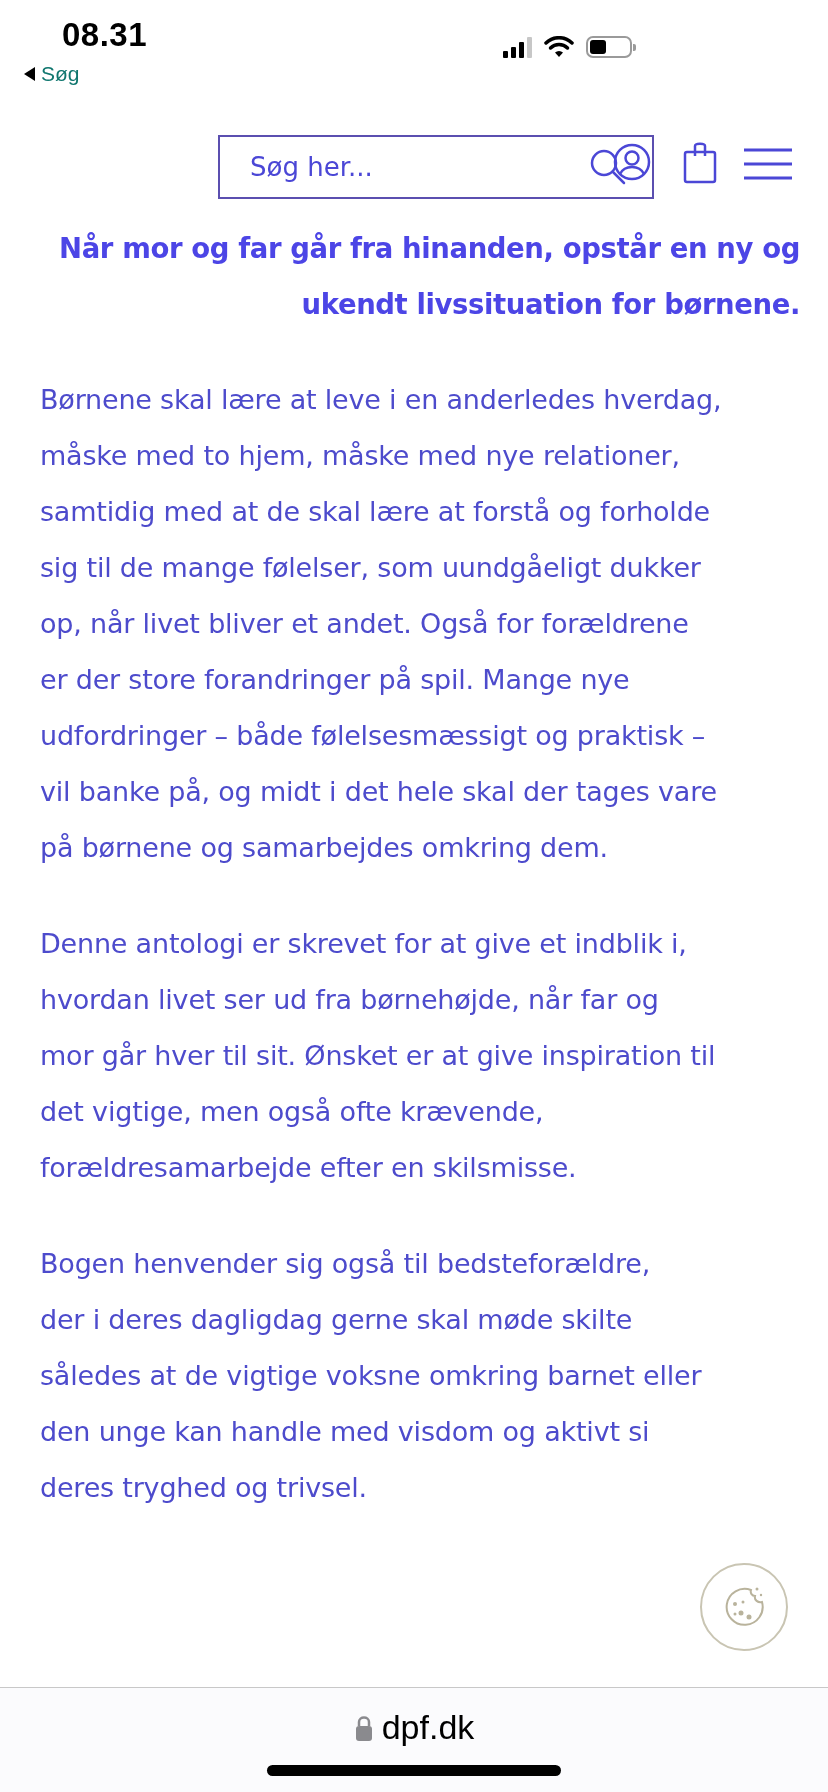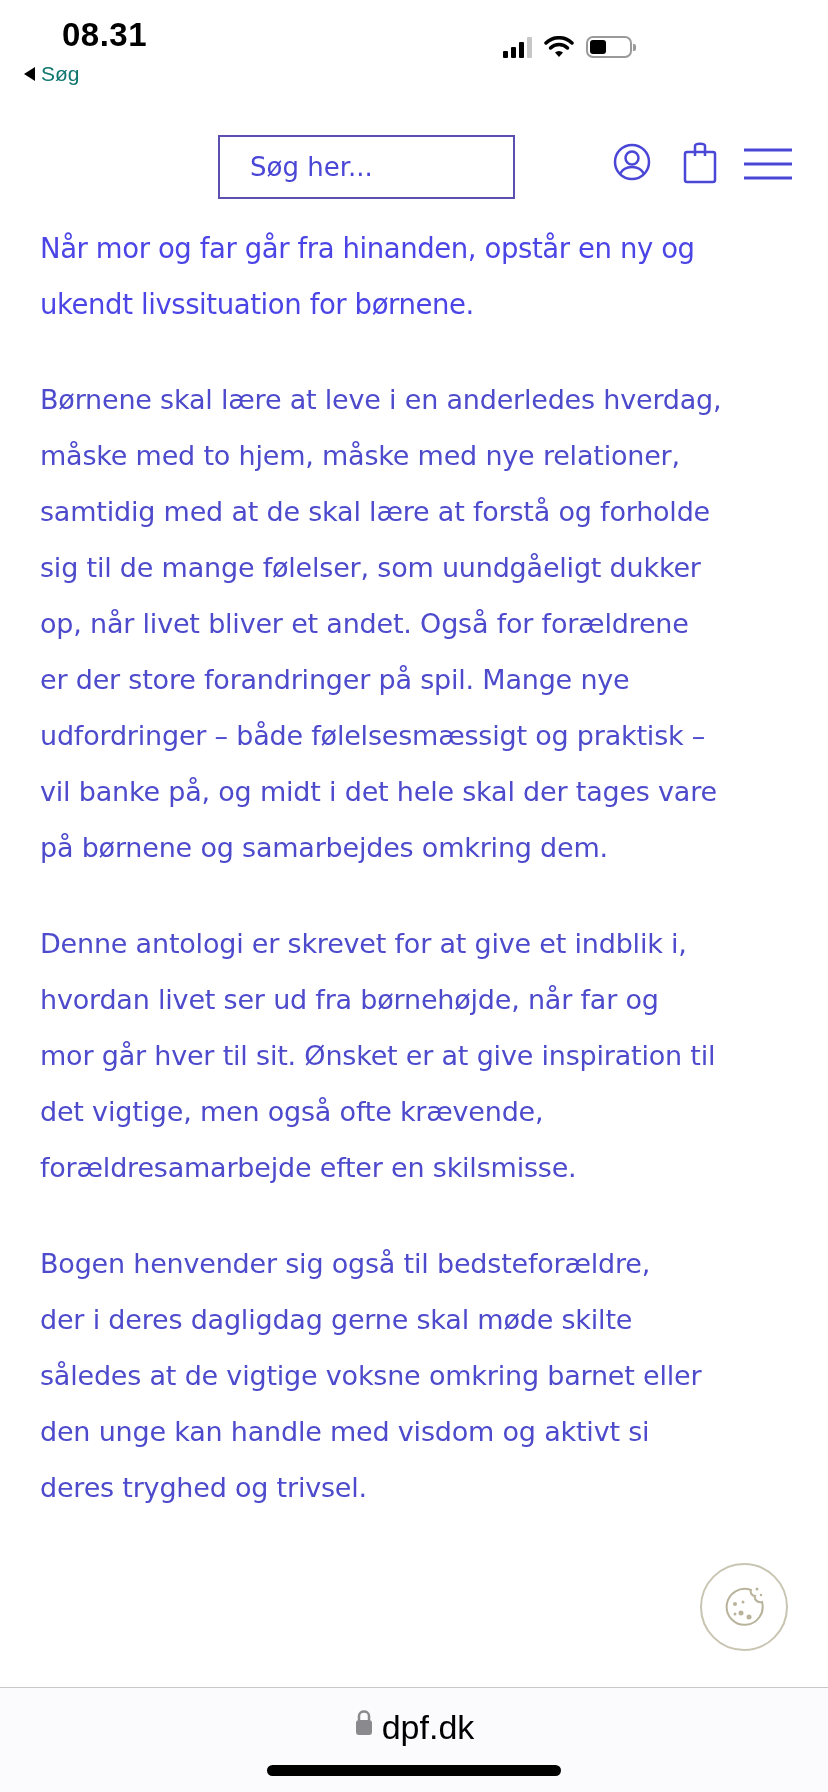--- a/index.html
+++ b/index.html
@@ -27,7 +27,7 @@
     .logo { position: absolute; left: 46px; top: 8px; display: flex; align-items: center; gap: 8px; }
     .logo-mark { width: 46px; height: 72px; }
     .logo-text { color: #4b47d6; font-size: 16px; line-height: 17px; font-family: "Liberation Sans", sans-serif; }
-    .search-box { position: absolute; left: 218px; top: 15px; width: 297px; height: 64px; border: 2px solid #5b4fb0; display: flex; align-items: center; padding: 0 24px 0 30px; }
+    .search-box { position: absolute; left: 218px; top: 15px; width: 436px; height: 64px; border: 2px solid #5b4fb0; display: flex; align-items: center; padding: 0 24px 0 30px; }
     .search-input { flex: 1; border: none; outline: none; font-size: 26px; color: #4b47d6; font-family: "DejaVu Sans", sans-serif; background: transparent; }
     .search-input::placeholder { color: #4b47d6; }
     .search-icon { width: 40px; height: 40px; }

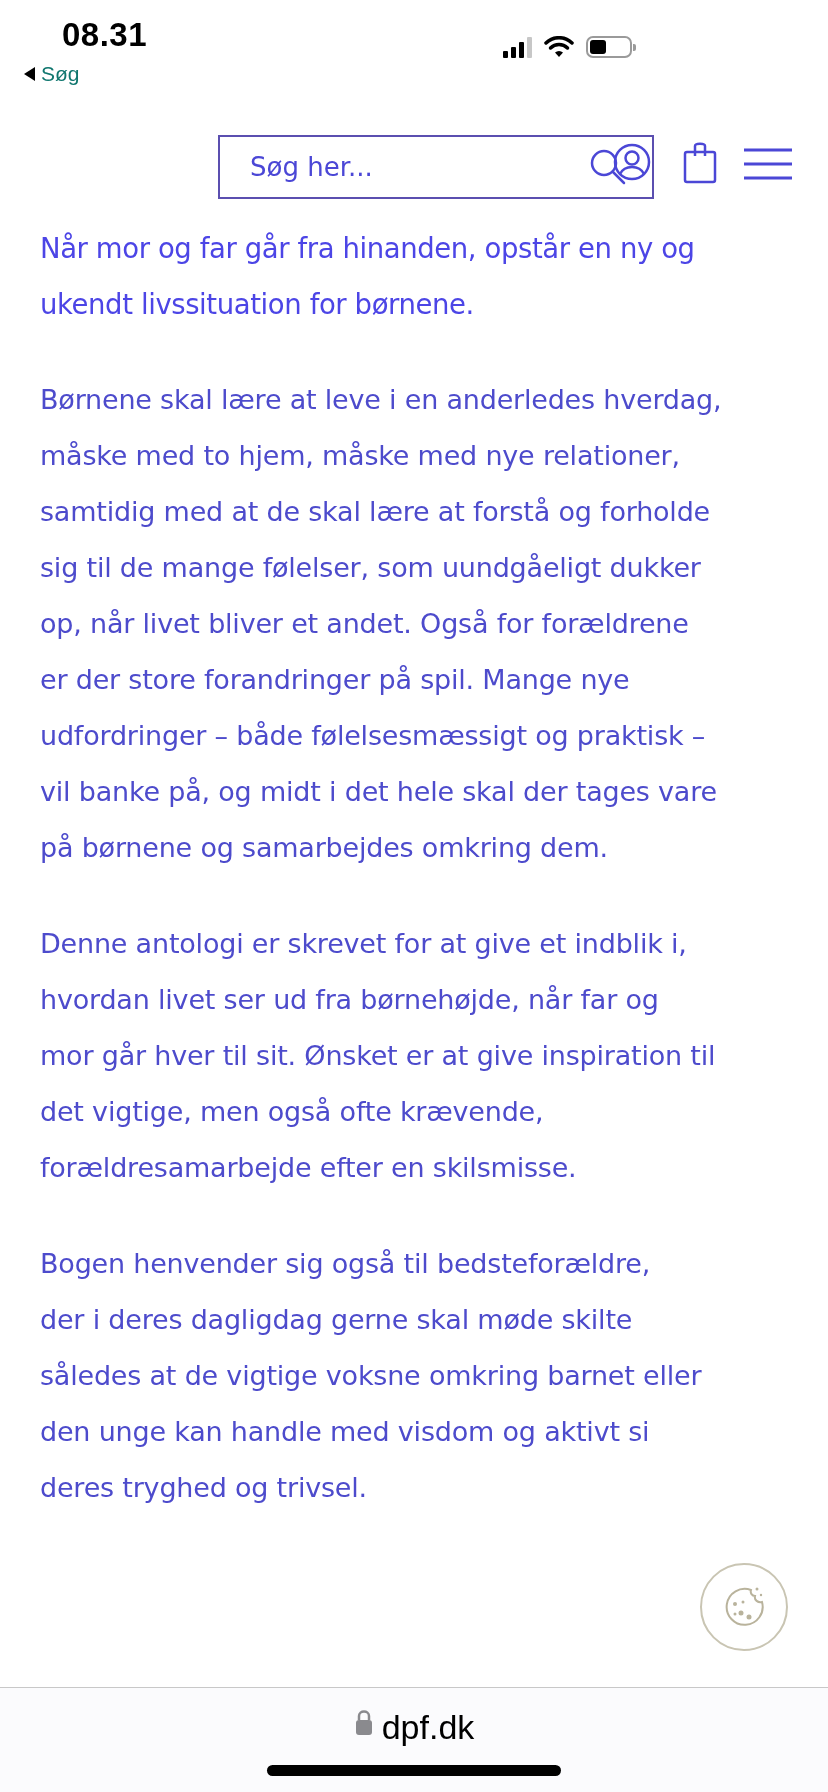--- a/index.html
+++ b/index.html
@@ -38,7 +38,7 @@
 
     
     .content { position: absolute; left: 40px; top: 220px; width: 760px; color: #4b47d6; }
-    .lead { font-family: "DejaVu Sans", sans-serif; font-weight: normal; font-size: 27.5px; line-height: 56px; color: #4c45e6; letter-spacing: -0.4px; }
+    .lead { font-family: "DejaVu Sans", sans-serif; font-weight: bold; font-size: 27.5px; line-height: 56px; color: #4c45e6; letter-spacing: -0.4px; text-align: right; }
     .para { font-family: "DejaVu Sans", sans-serif; font-size: 27px; line-height: 56px; color: #4d4bcc; margin-top: 40px; letter-spacing: -0.2px; }
     .line { display: block; white-space: nowrap; }
 

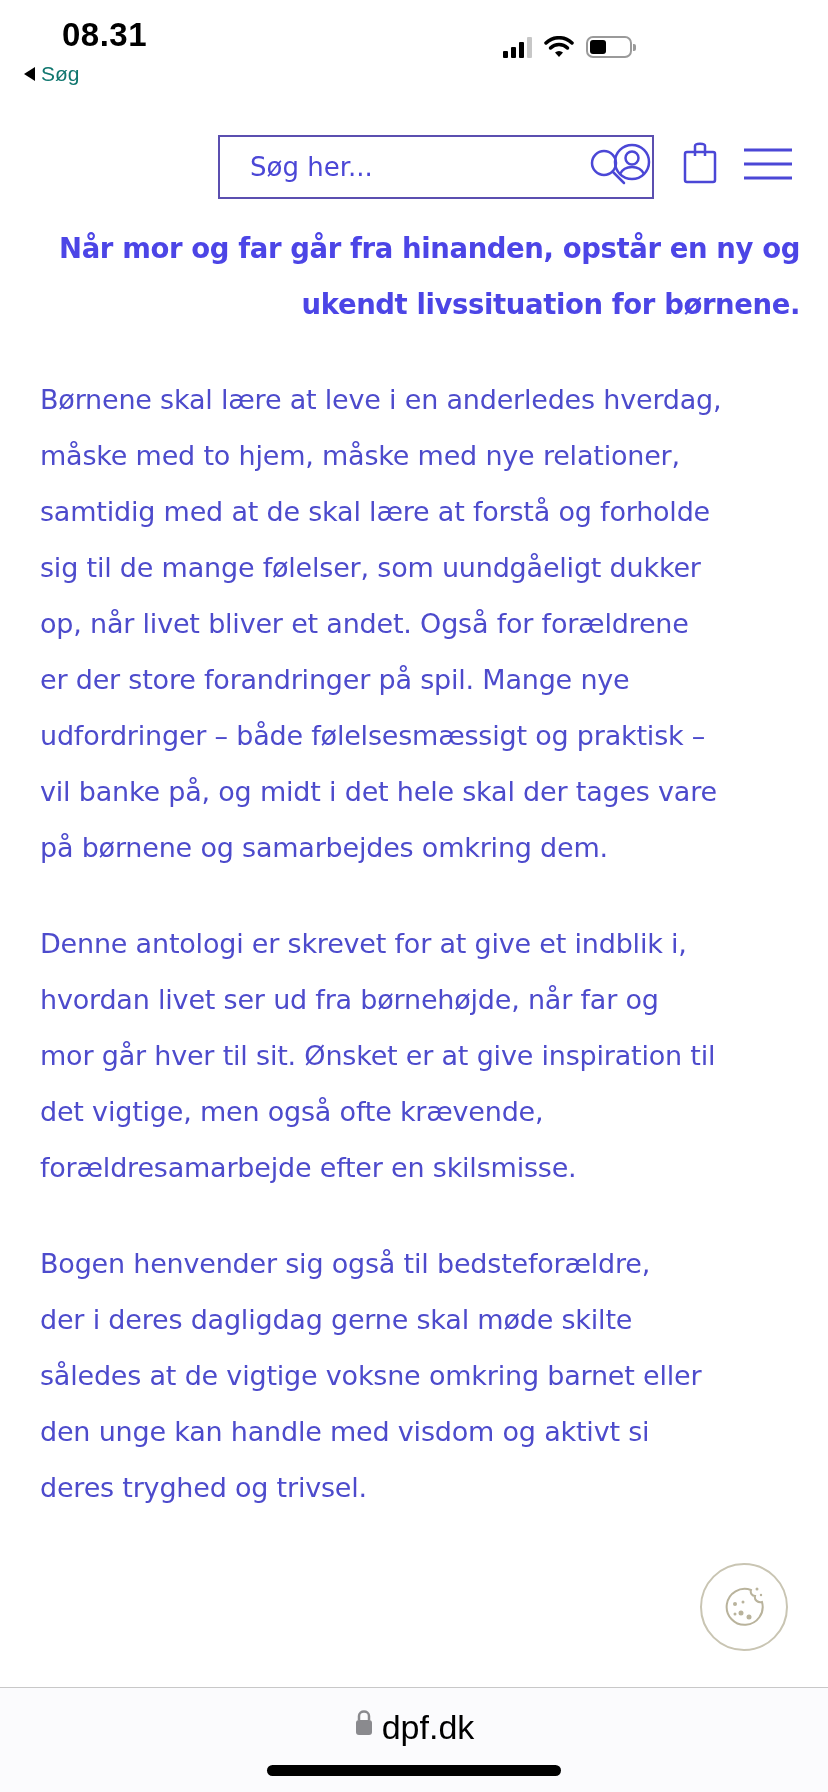--- a/index.html
+++ b/index.html
@@ -48,7 +48,7 @@
     
     .divider { position: absolute; left: 0; top: 1687px; width: 828px; height: 1px; background: #c8c8c8; }
     .browser-bar { position: absolute; left: 0; top: 1688px; width: 828px; height: 104px; background: #fbfbfd; }
-    .url-row { position: absolute; left: 0; top: 20px; width: 828px; display: flex; justify-content: center; gap: 8px; }
+    .url-row { position: absolute; left: 0; top: 20px; width: 828px; display: flex; justify-content: center; align-items: center; gap: 8px; }
     .lock-icon { width: 20px; height: 28px; }
     .url-text { font-size: 34px; color: #000; font-family: "Liberation Sans", sans-serif; }
     .home-indicator { position: absolute; left: 267px; top: 77px; width: 294px; height: 11px; border-radius: 6px; background: #000; }

